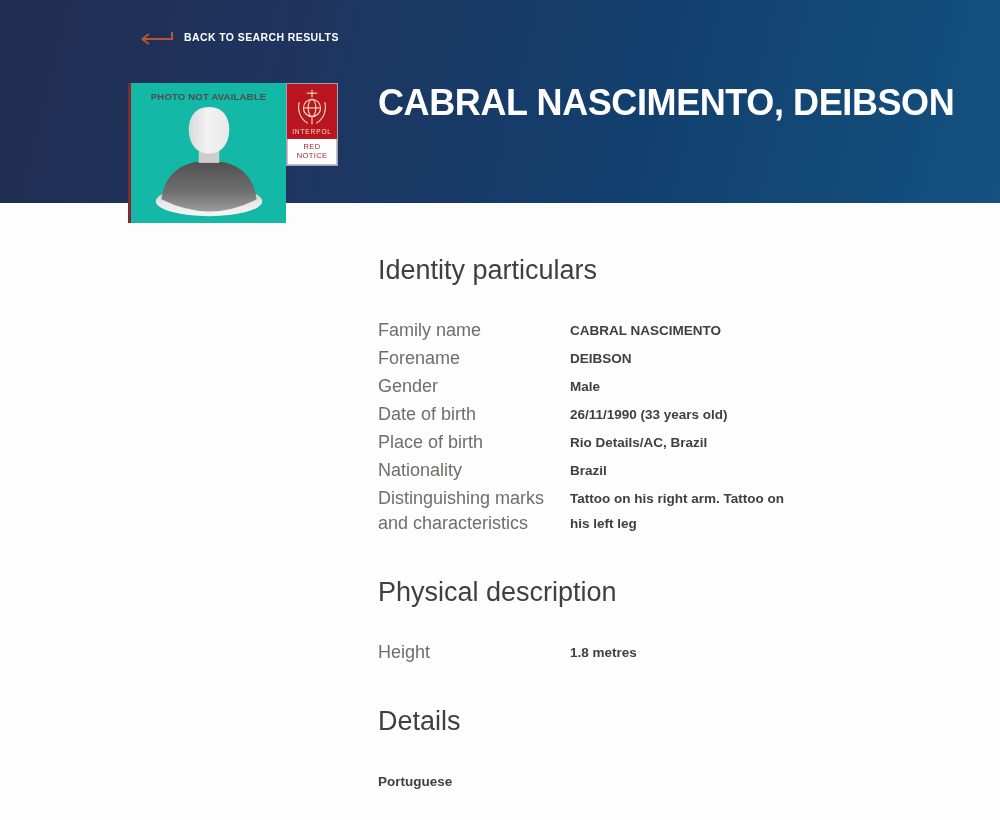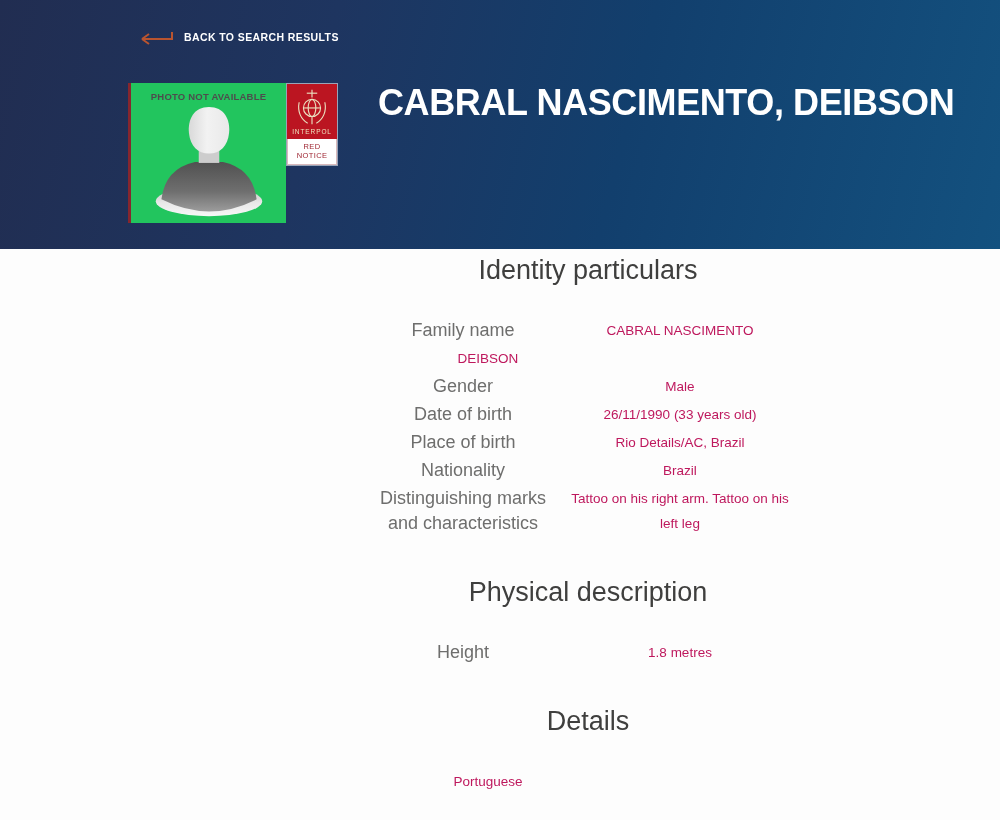--- a/index.html
+++ b/index.html
@@ -14,7 +14,7 @@
   .hero {
     position: absolute;
     top: 0; left: 0;
-    width: 1000px; height: 249px;
+    width: 1000px; height: 203px;
     background: linear-gradient(104deg, #212d51 0%, #1e3560 32%, #123f6d 62%, #13517f 100%);
   }
   .back-link {

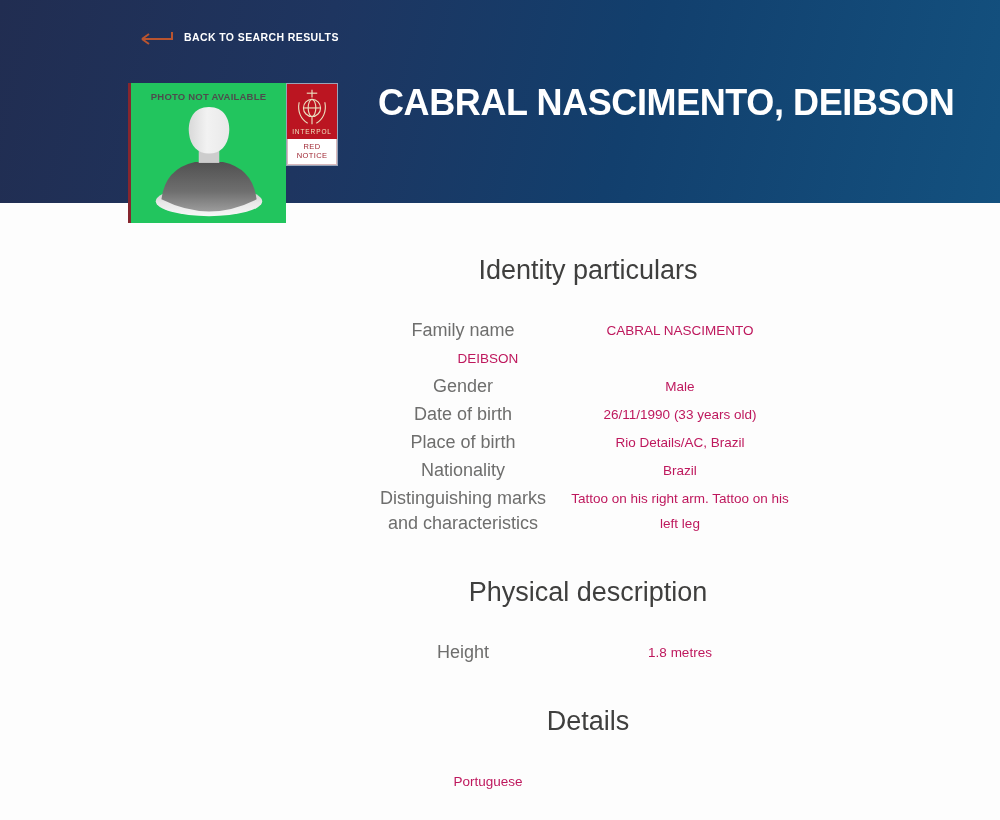--- a/index.html
+++ b/index.html
@@ -47,7 +47,7 @@
     position: absolute;
     left: 128px; top: 83px;
     width: 158px; height: 140px;
-    background: #22c55e;
+    background: #14b8a6;
     border-left: 3px solid #86262e;
     text-align: center;
     overflow: hidden;

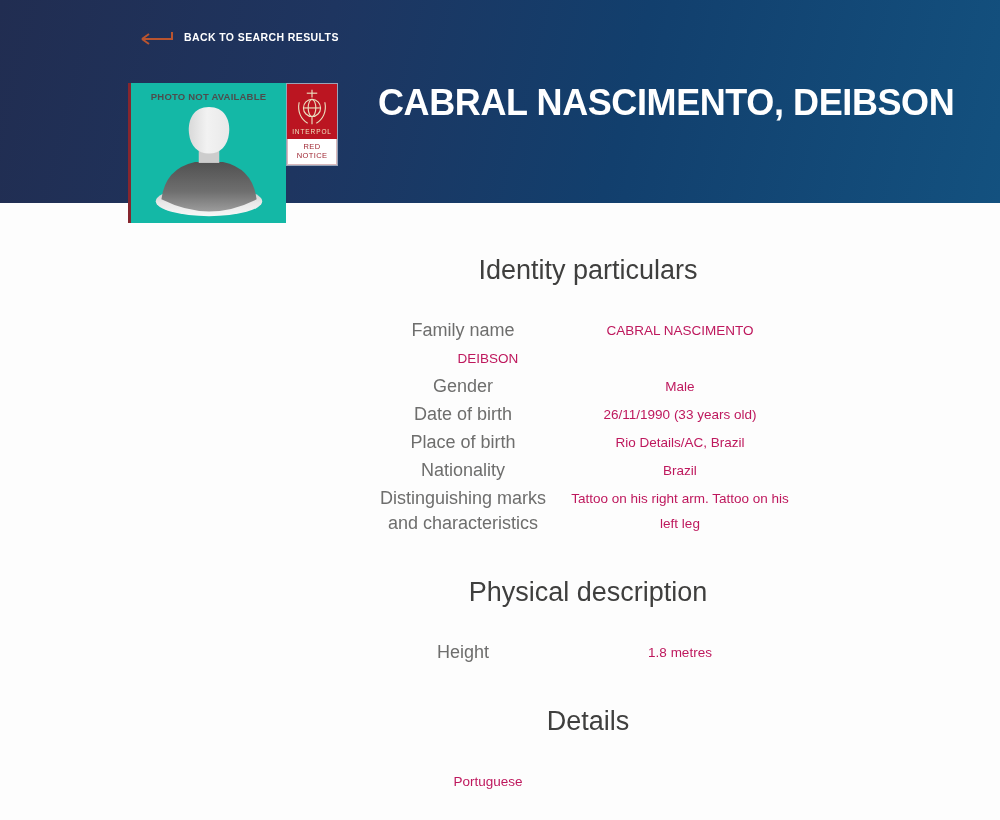--- a/index.html
+++ b/index.html
@@ -98,7 +98,6 @@
     left: 378px; top: 252px;
     width: 420px;
     color: #1a1a1a;
-    text-align: center;
   }
   .section-heading {
     font-size: 27px;

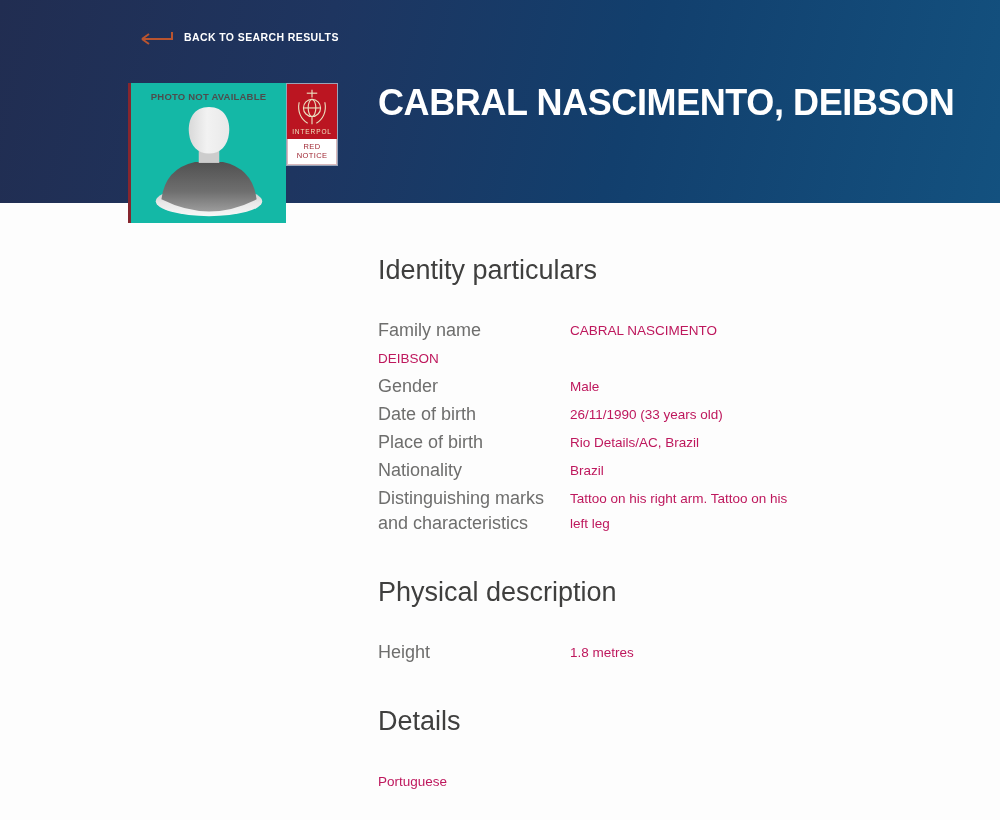--- a/index.html
+++ b/index.html
@@ -124,8 +124,8 @@
     flex: 0 0 220px;
     font-size: 13.5px;
     line-height: 25px;
-    font-weight: 400;
-    color: #be185d;
+    font-weight: 700;
+    color: #404040;
   }
 </style>
 </head>

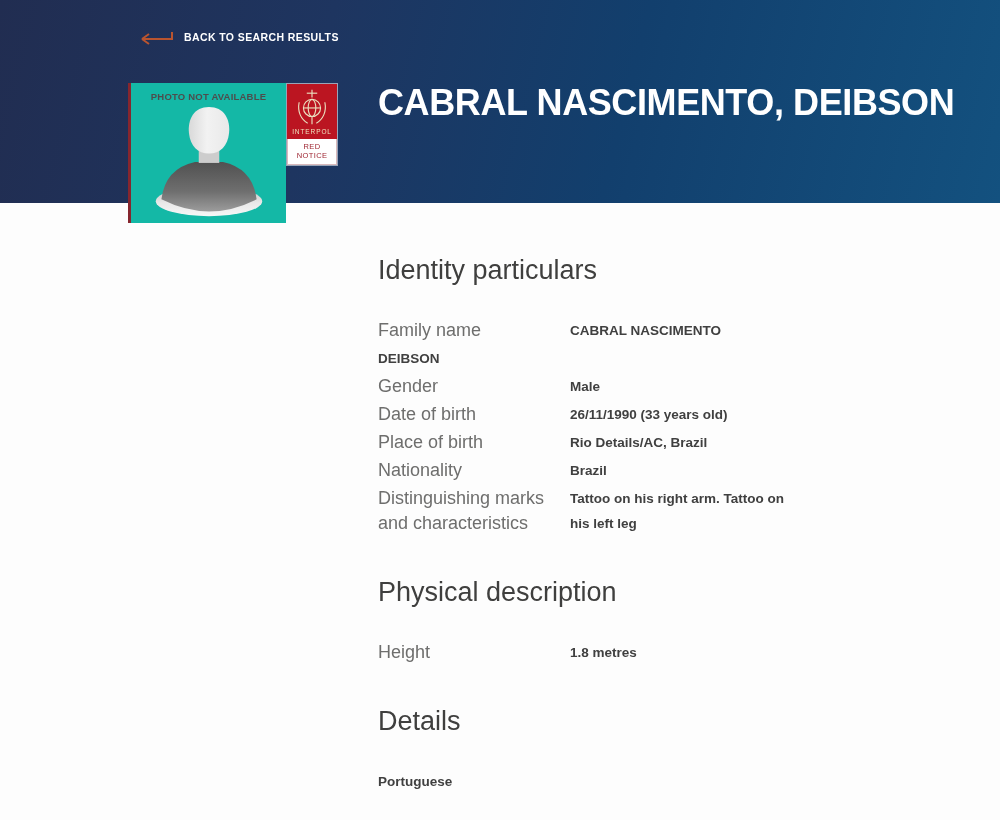--- a/index.html
+++ b/index.html
@@ -199,6 +199,7 @@
       <div class="row-value">CABRAL NASCIMENTO</div>
     </div>
     <div class="row">
+      <div class="row-label">Forename</div>
       <div class="row-value">DEIBSON</div>
     </div>
     <div class="row">

